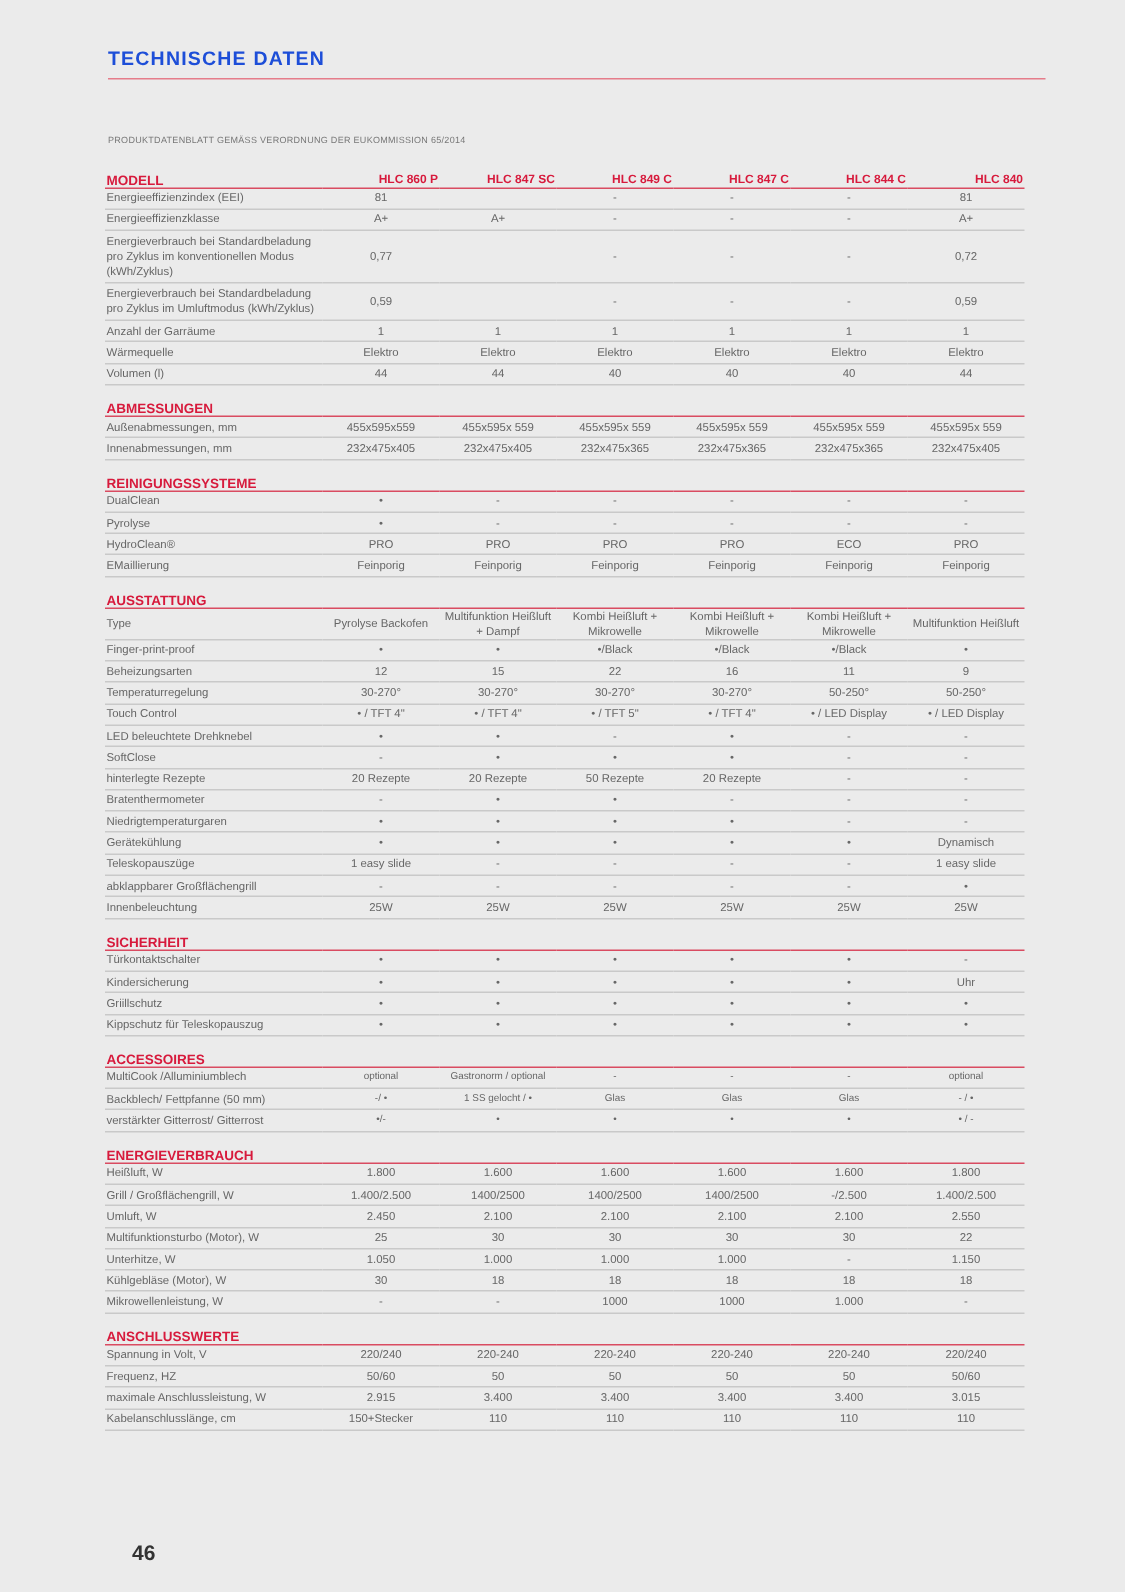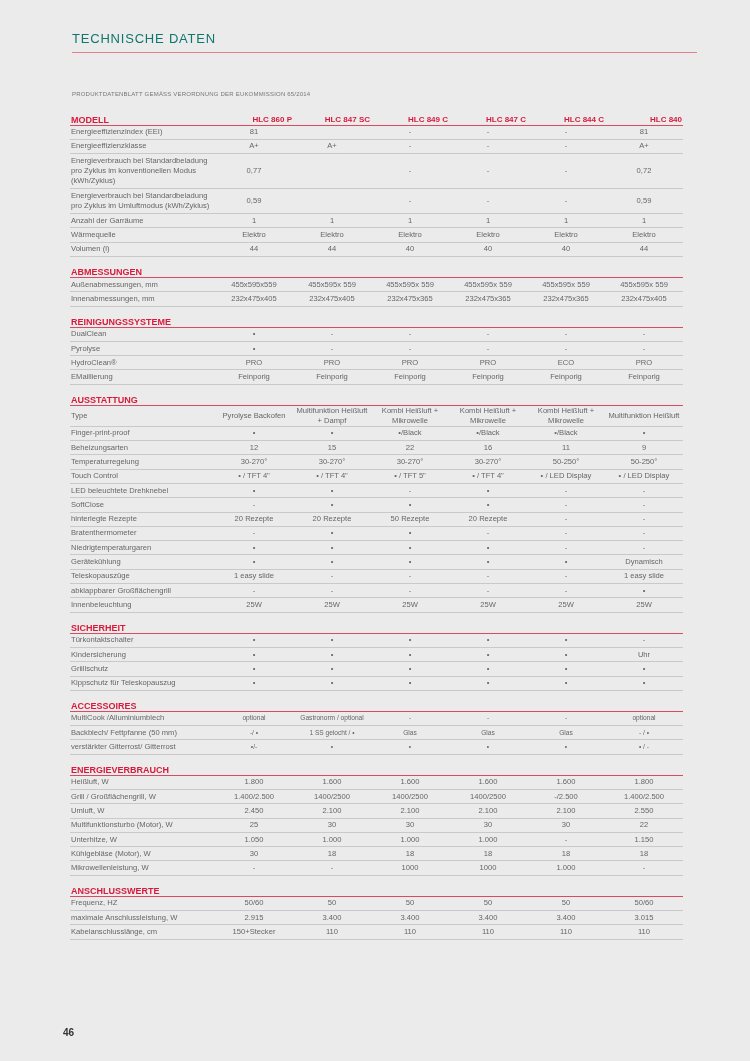--- a/index.html
+++ b/index.html
@@ -5,7 +5,7 @@
   * { box-sizing: border-box; margin: 0; padding: 0; }
   html, body { width: 750px; height: 1061px; background: #ebebeb; }
   body { font-family: "Liberation Sans", sans-serif; color: #555; position: relative; overflow: hidden; }
-  .page-title { position: absolute; left: 72px; top: 31px; font-size: 13px; font-weight: normal; color: #0f766e; letter-spacing: 0.8px; }
+  .page-title { position: absolute; left: 72px; top: 31px; font-size: 13px; font-weight: bold; color: #1d4ed8; letter-spacing: 0.8px; }
   .title-rule { position: absolute; left: 72px; top: 52px; width: 625px; height: 1px; background: #e57c8a; }
   .subtitle { position: absolute; left: 72px; top: 91px; font-size: 6px; color: #777; letter-spacing: 0.2px; }
   .spec-table { position: absolute; left: 70px; top: 112px; width: 613px; border-collapse: collapse; }

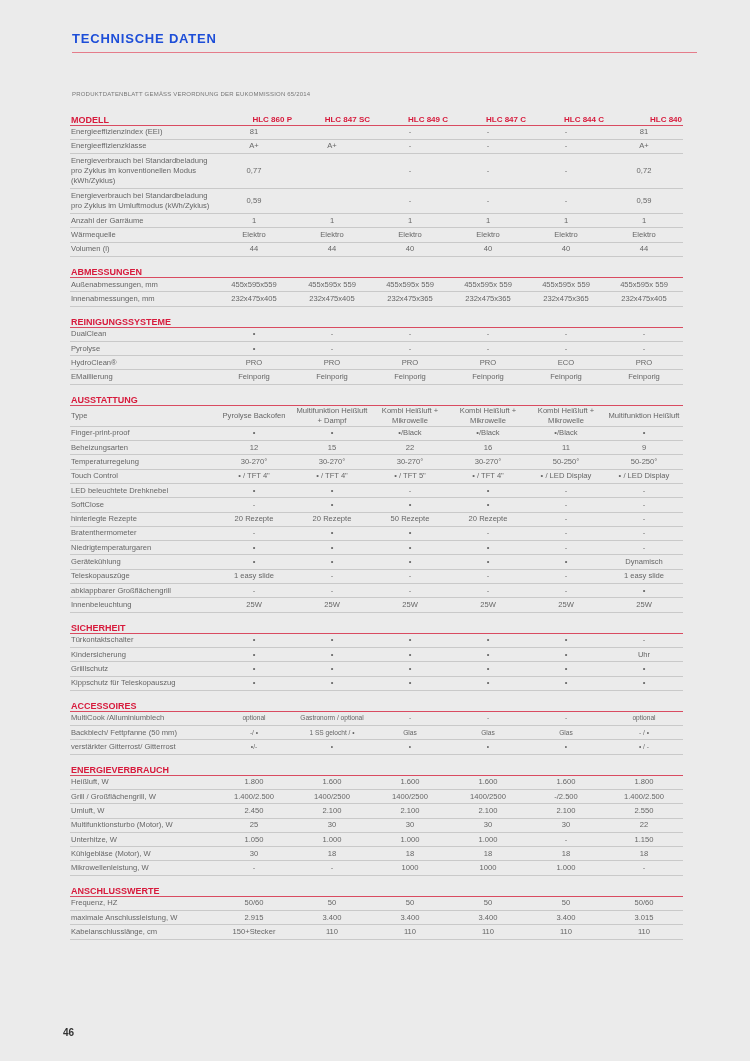--- a/index.html
+++ b/index.html
@@ -458,6 +458,15 @@
         <td colspan="7">ANSCHLUSSWERTE</td>
       </tr>
       <tr class="">
+        <td class="lbl">Spannung in Volt, V</td>
+        <td class="v">220/240</td>
+        <td class="v">220-240</td>
+        <td class="v">220-240</td>
+        <td class="v">220-240</td>
+        <td class="v">220-240</td>
+        <td class="v">220/240</td>
+      </tr>
+      <tr class="">
         <td class="lbl">Frequenz, HZ</td>
         <td class="v">50/60</td>
         <td class="v">50</td>

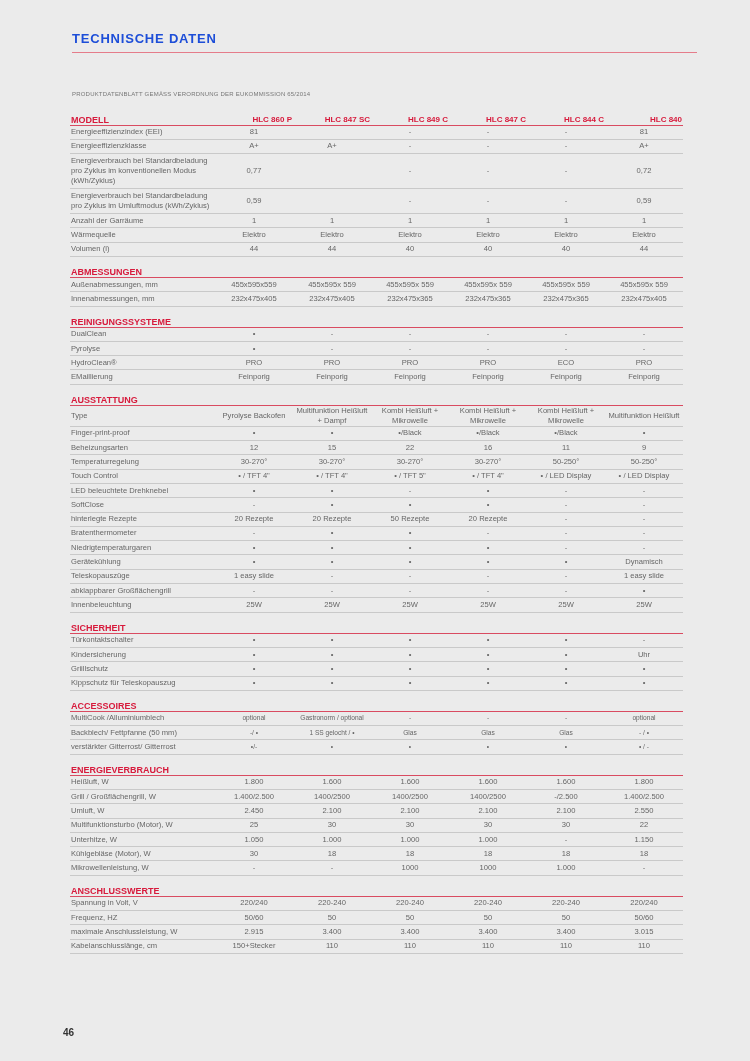--- a/index.html
+++ b/index.html
@@ -17,7 +17,7 @@
   .gap td { border-bottom: none; height: 8px; }
   .tall td { line-height: 10px; padding-top: 2px; padding-bottom: 2px; }
   .small td.v { font-size: 6.6px; }
-  .page-num { position: absolute; left: 63px; top: 1027px; font-size: 10px; font-weight: bold; color: #333; }
+  .page-num { position: absolute; left: 88px; top: 1027px; font-size: 14px; font-weight: bold; color: #333; }
 </style>
 </head>
 <body>

